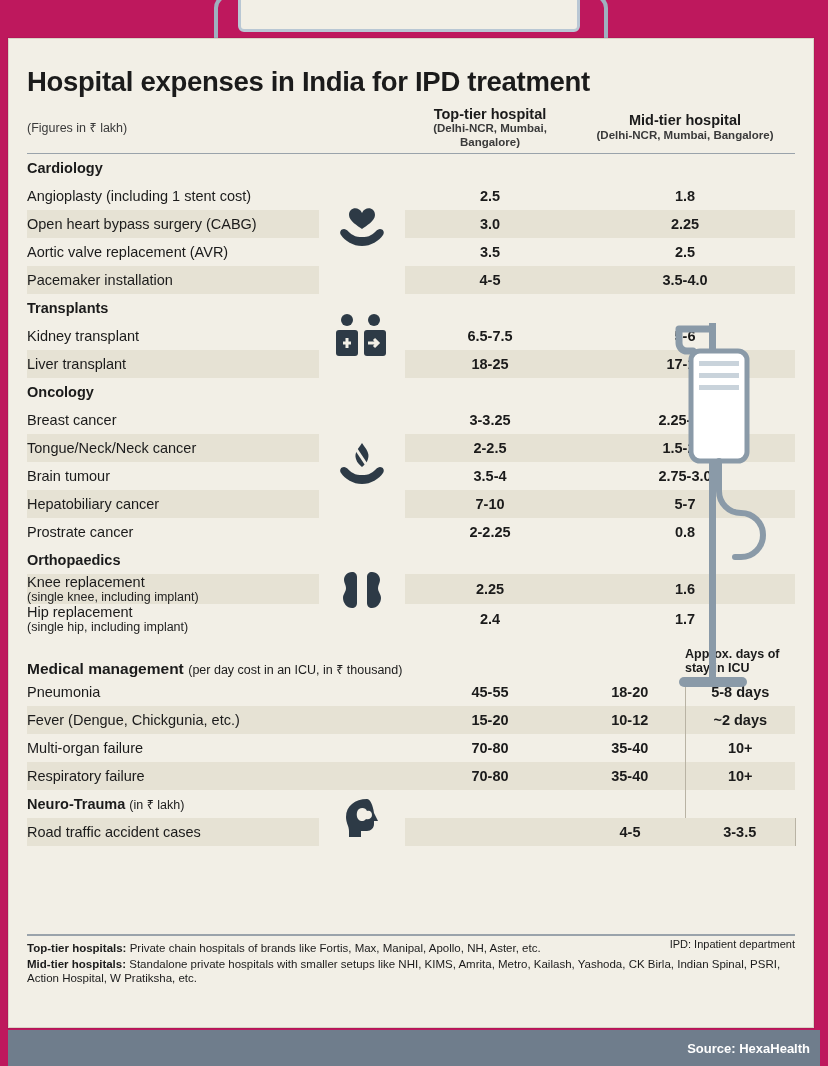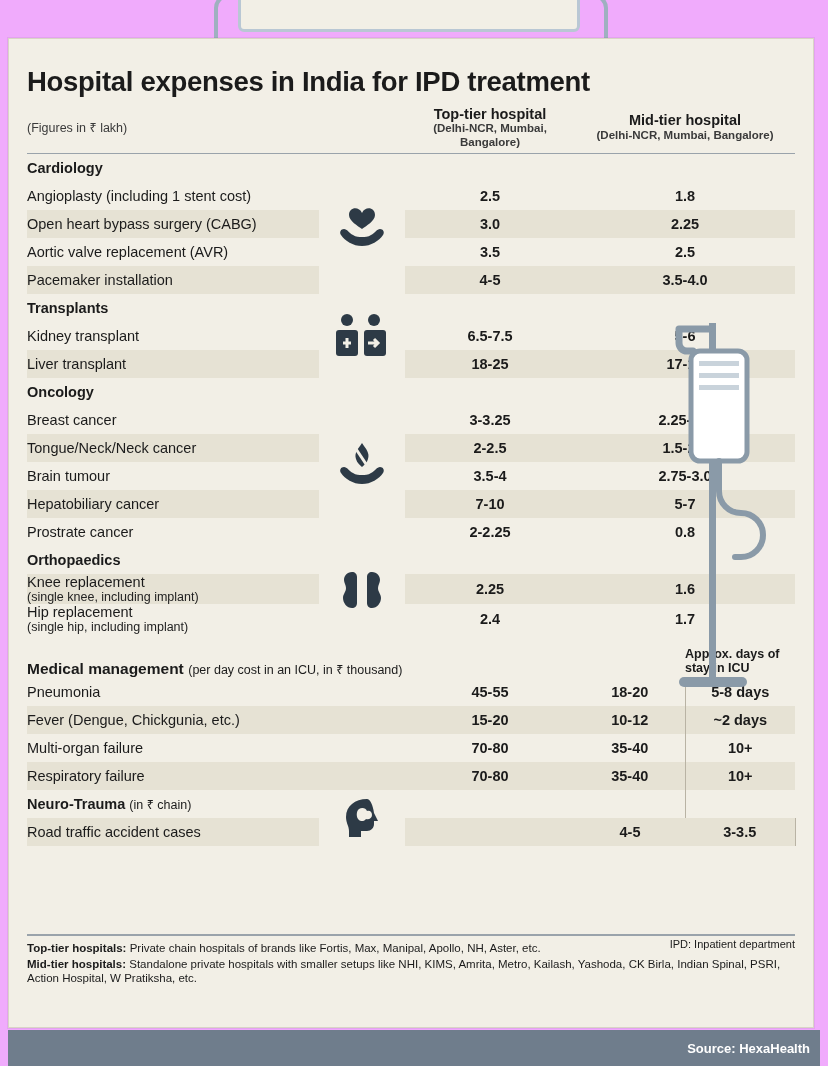--- a/index.html
+++ b/index.html
@@ -12,7 +12,7 @@
   .page{
     position:relative;
     width:828px;height:1066px;
-    background:#f0abfc;
+    background:#be185d;
   }
   
   .clip-wrap{

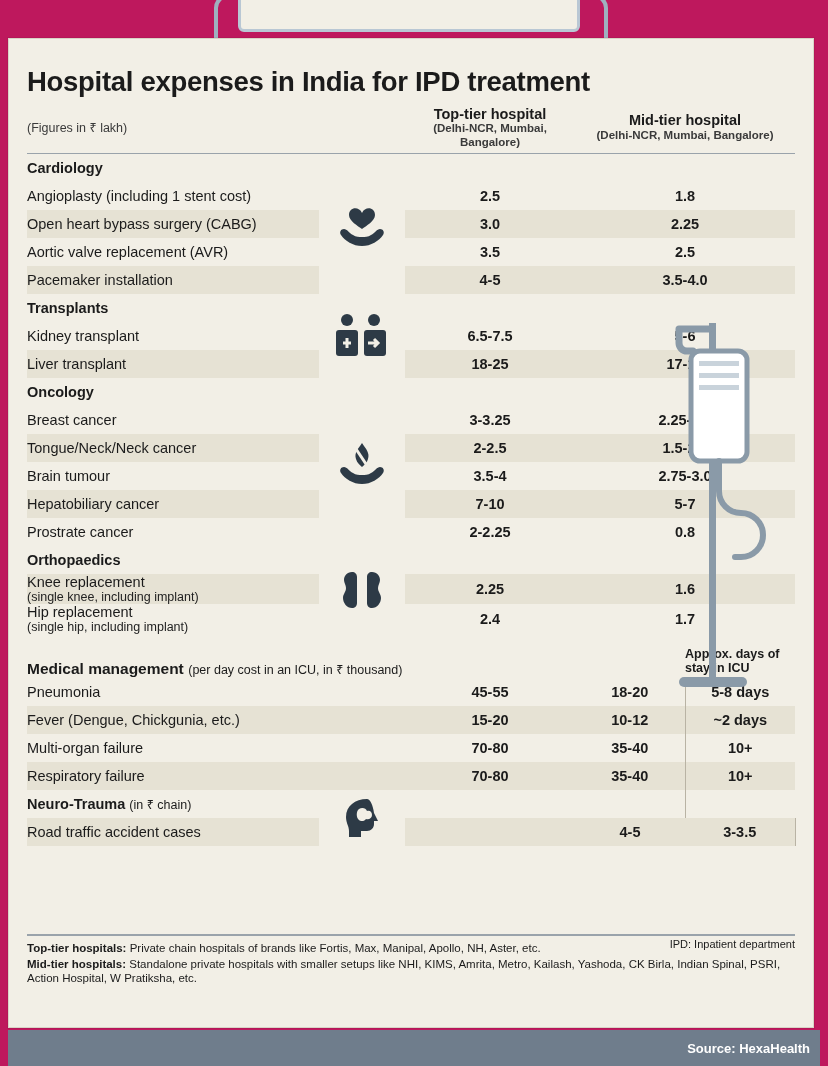--- a/index.html
+++ b/index.html
@@ -332,7 +332,7 @@
         <tr class="row cat-row">
           <td class="cat">
             <span>Neuro-Trauma</span>
-            <span style="color:#1b1b1b;font-weight:normal;font-size:12.5px;">(in ₹ chain)</span>
+            <span style="color:#1b1b1b;font-weight:normal;font-size:12.5px;">(in ₹ lakh)</span>
           </td>
           <td rowspan="2" class="icon-cell">
             <svg width="50" height="46" viewBox="0 0 50 46">

